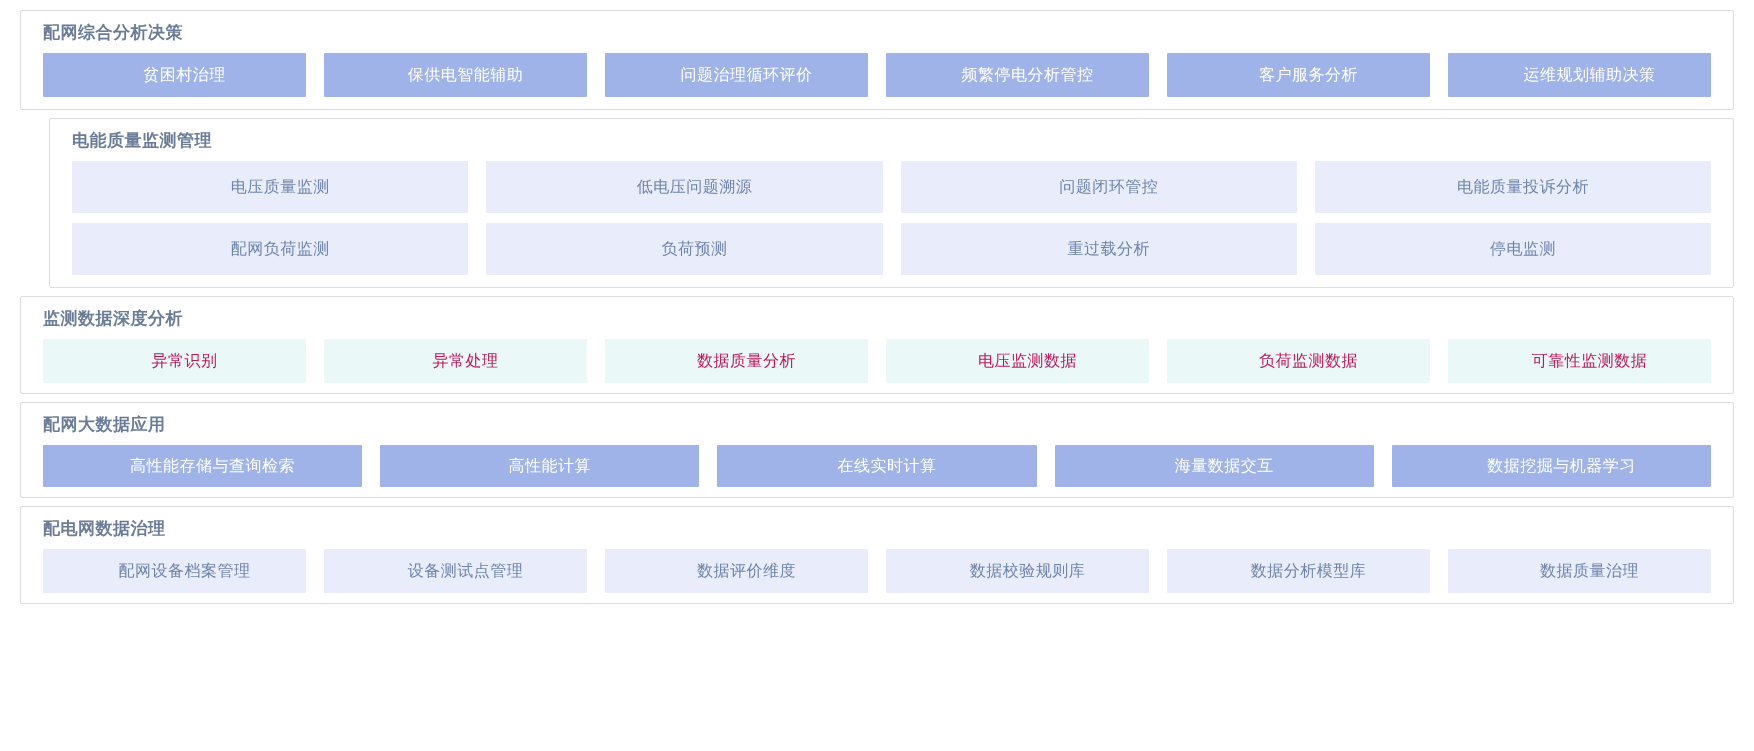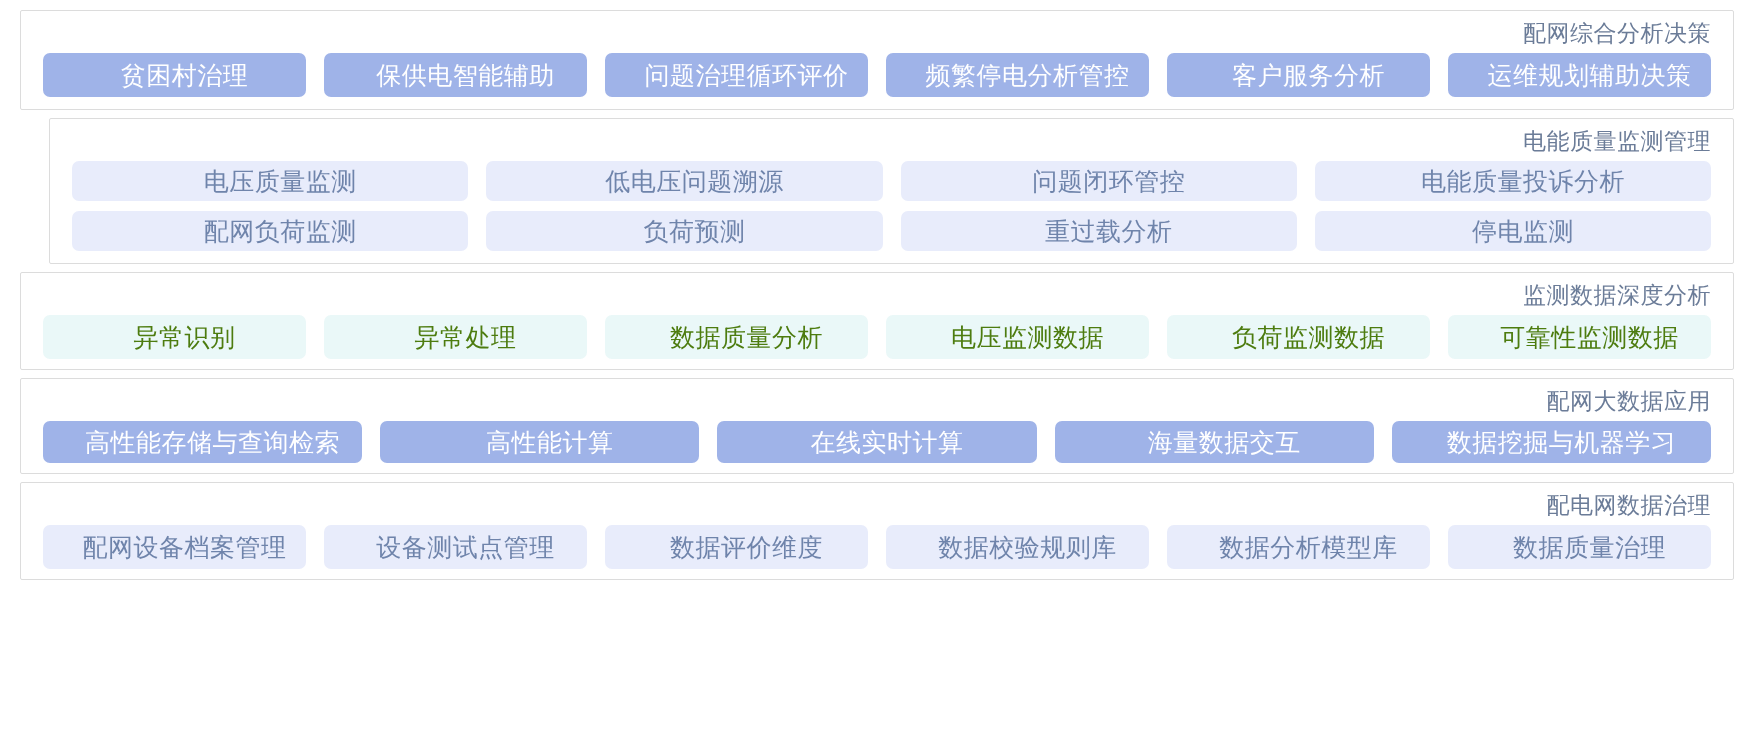--- a/index.html
+++ b/index.html
@@ -35,13 +35,13 @@
   }
 
   .section-title {
-    text-align: right;
+    text-align: left;
     color: #6b7c98;
-    font-size: 23px;
+    font-size: 17px;
     line-height: 28px;
     letter-spacing: 0.5px;
     margin-bottom: 6px;
-    font-weight: 400;
+    font-weight: 700;
     white-space: nowrap;
   }
 

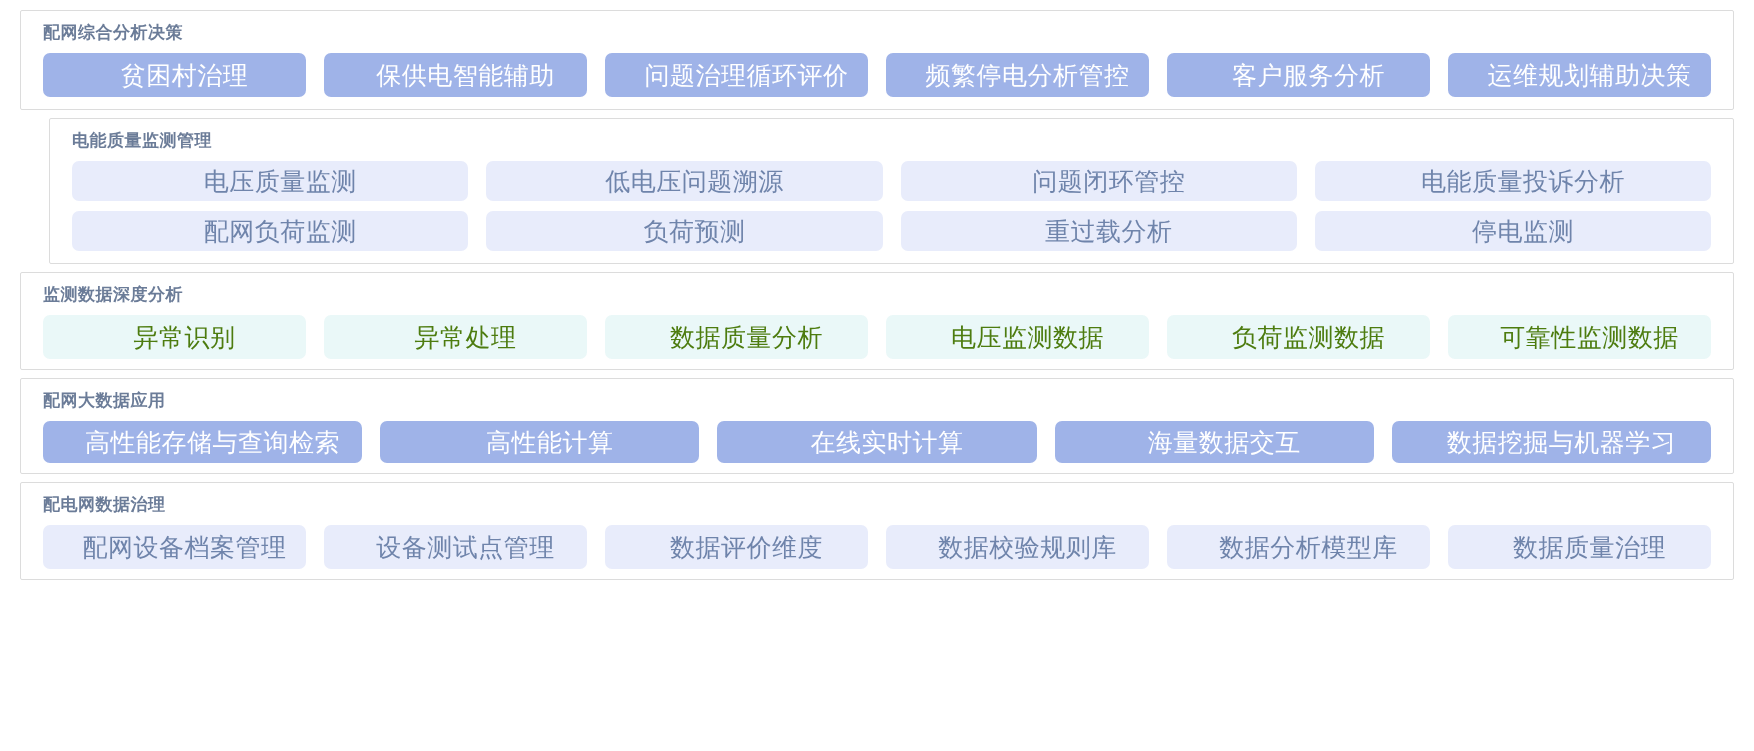--- a/index.html
+++ b/index.html
@@ -61,11 +61,11 @@
     display: flex;
     align-items: center;
     justify-content: center;
-    font-size: 25px;
+    font-size: 16px;
     letter-spacing: 0.5px;
     white-space: nowrap;
     box-sizing: border-box;
-    border-radius: 7px;
+    border-radius: 1px;
     user-select: none;
     padding-left: 20px;
   }

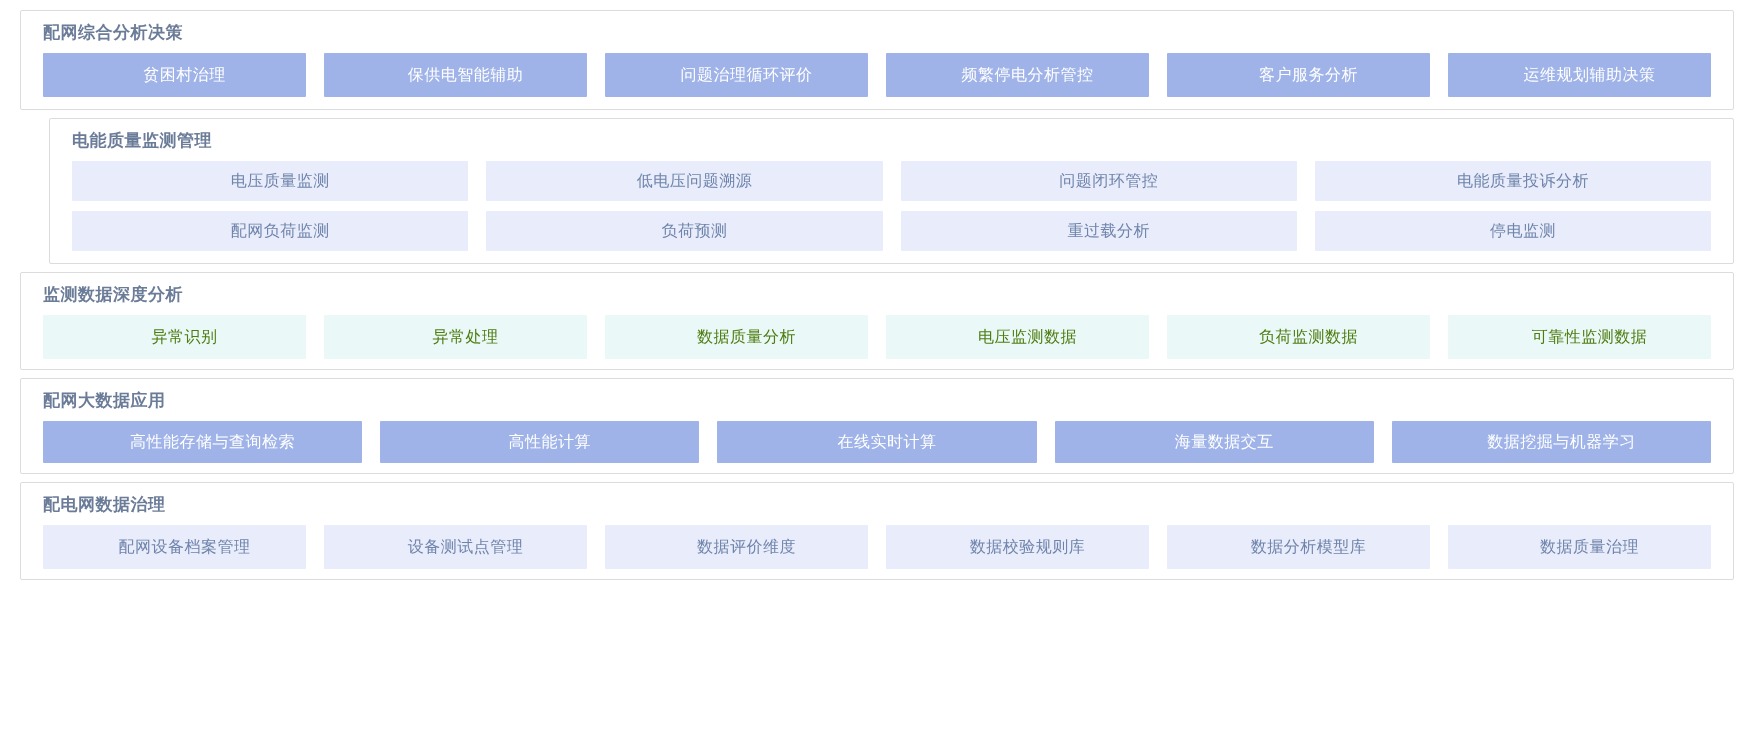--- a/index.html
+++ b/index.html
@@ -88,7 +88,7 @@
 
   
   .sec-0 .tile { height: 44px; }
-  .sec-1 .tile { height: 40px; }
+  .sec-1 .tile { height: 52px; }
   .sec-2 .tile { height: 44px; }
   .sec-3 .tile { height: 42px; }
   .sec-4 .tile { height: 44px; text-align: right; }

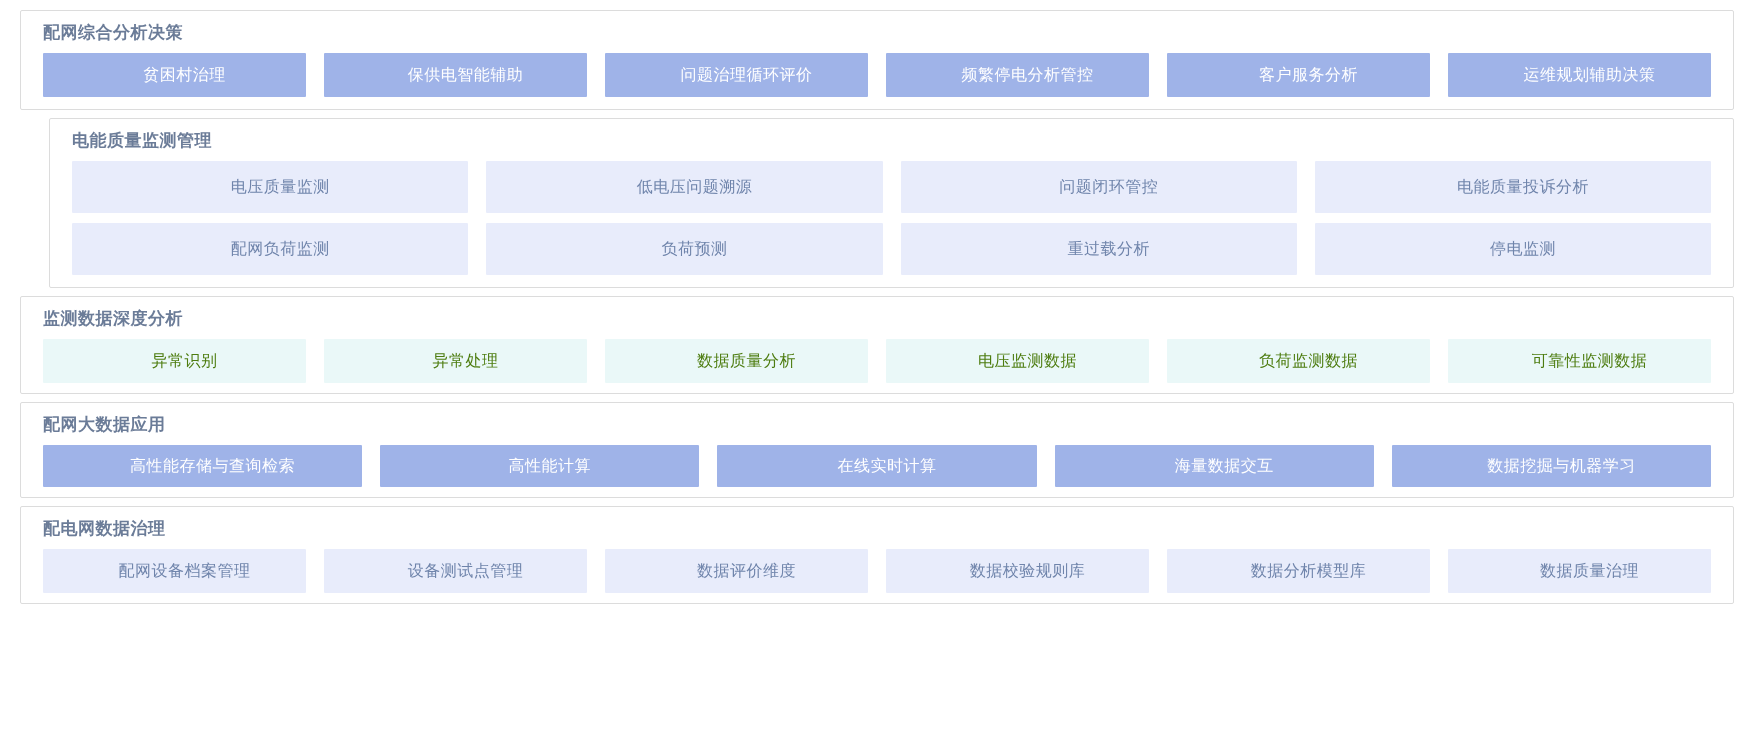--- a/index.html
+++ b/index.html
@@ -83,7 +83,7 @@
   
   .tile.mint {
     background: #eaf8f8;
-    color: #4d7c0f;
+    color: #be185d;
   }
 
   

